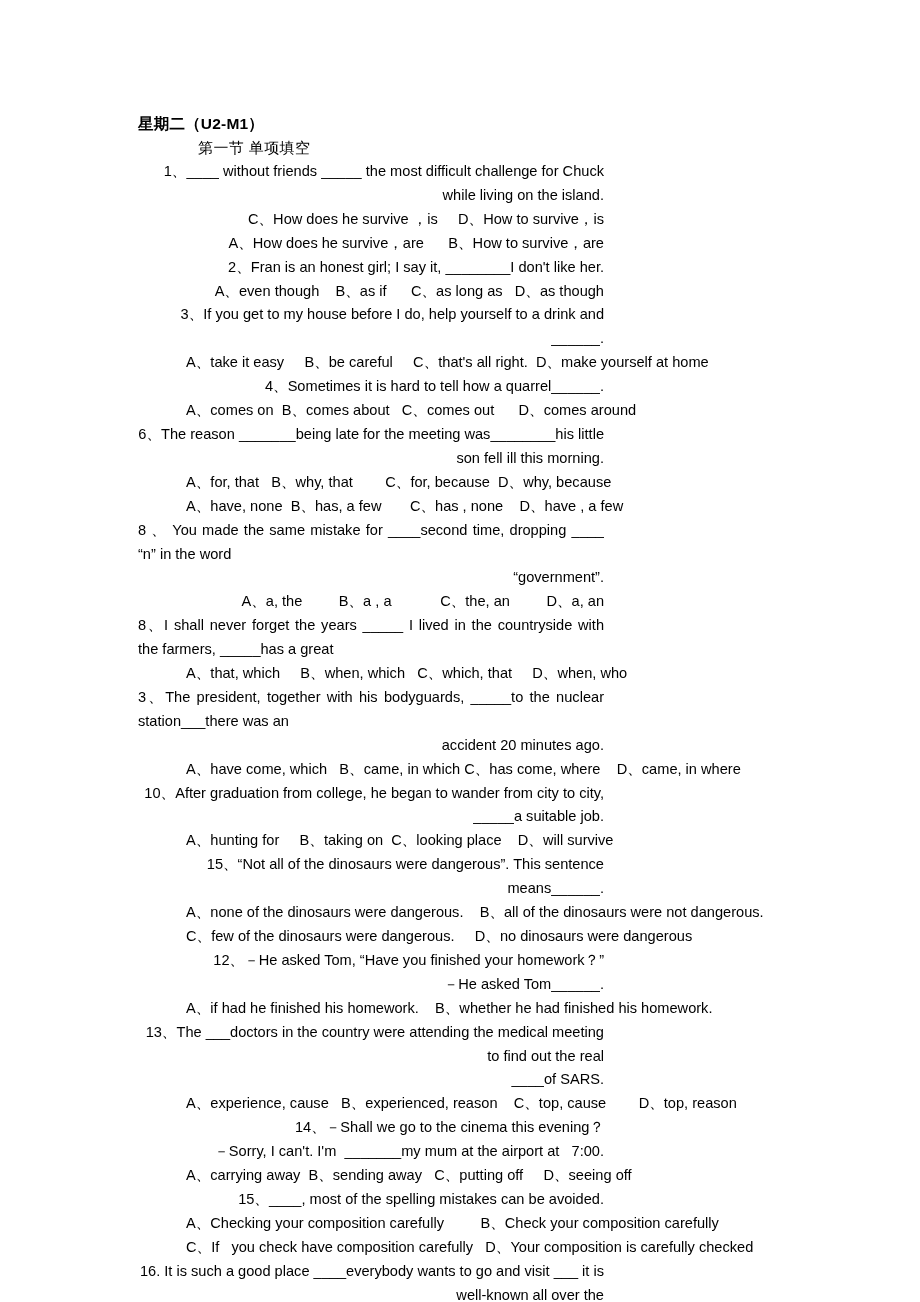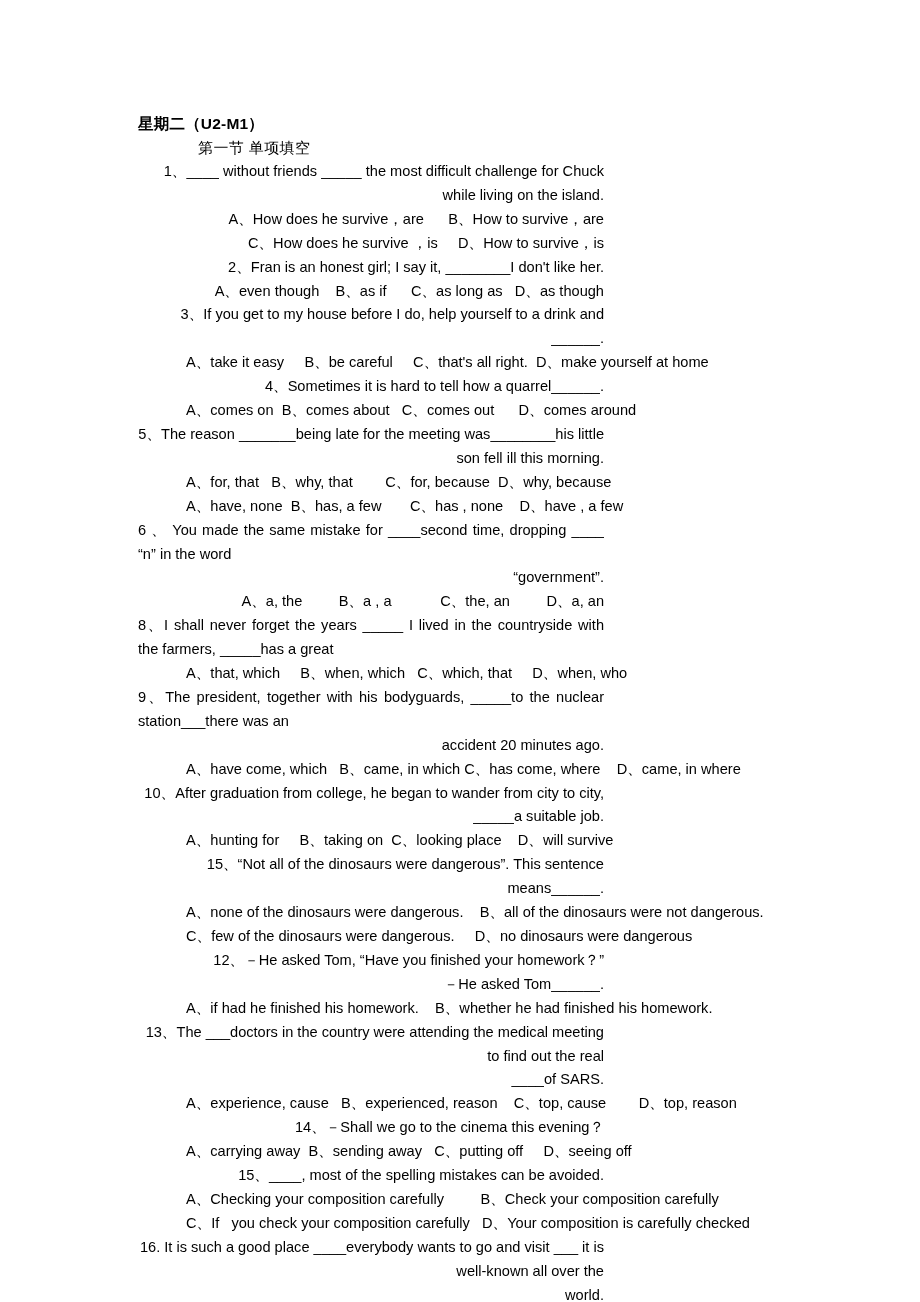--- a/index.html
+++ b/index.html
@@ -79,8 +79,8 @@
 
   <div class="q">
     <div class="stem">1、____ without friends _____ the most difficult challenge for Chuck while living on the island.</div>
+    <div class="opts">C、How does he survive ，is     D、How to survive，is</div>
     <div class="opts">A、How does he survive，are      B、How to survive，are</div>
-    <div class="opts">C、How does he survive ，is     D、How to survive，is</div>
   </div>
 
   <div class="q">

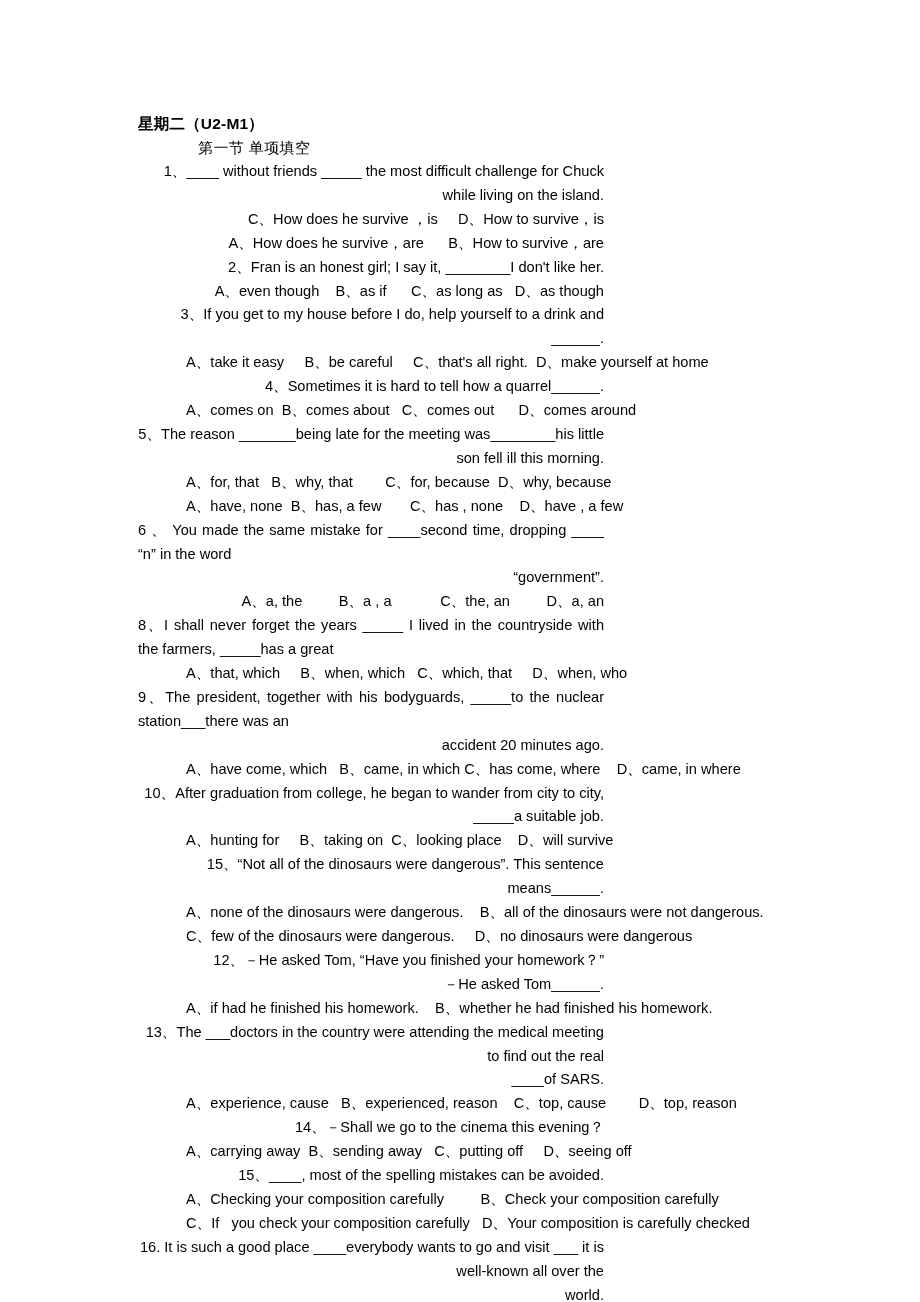--- a/index.html
+++ b/index.html
@@ -99,7 +99,7 @@
   </div>
 
   <div class="q">
-    <div class="stem">5、The reason _______being late for the meeting was________his little son fell ill this morning.</div>
+    <div class="stem">6、The reason _______being late for the meeting was________his little son fell ill this morning.</div>
     <div class="opts">A、for, that   B、why, that        C、for, because  D、why, because</div>
   </div>
 

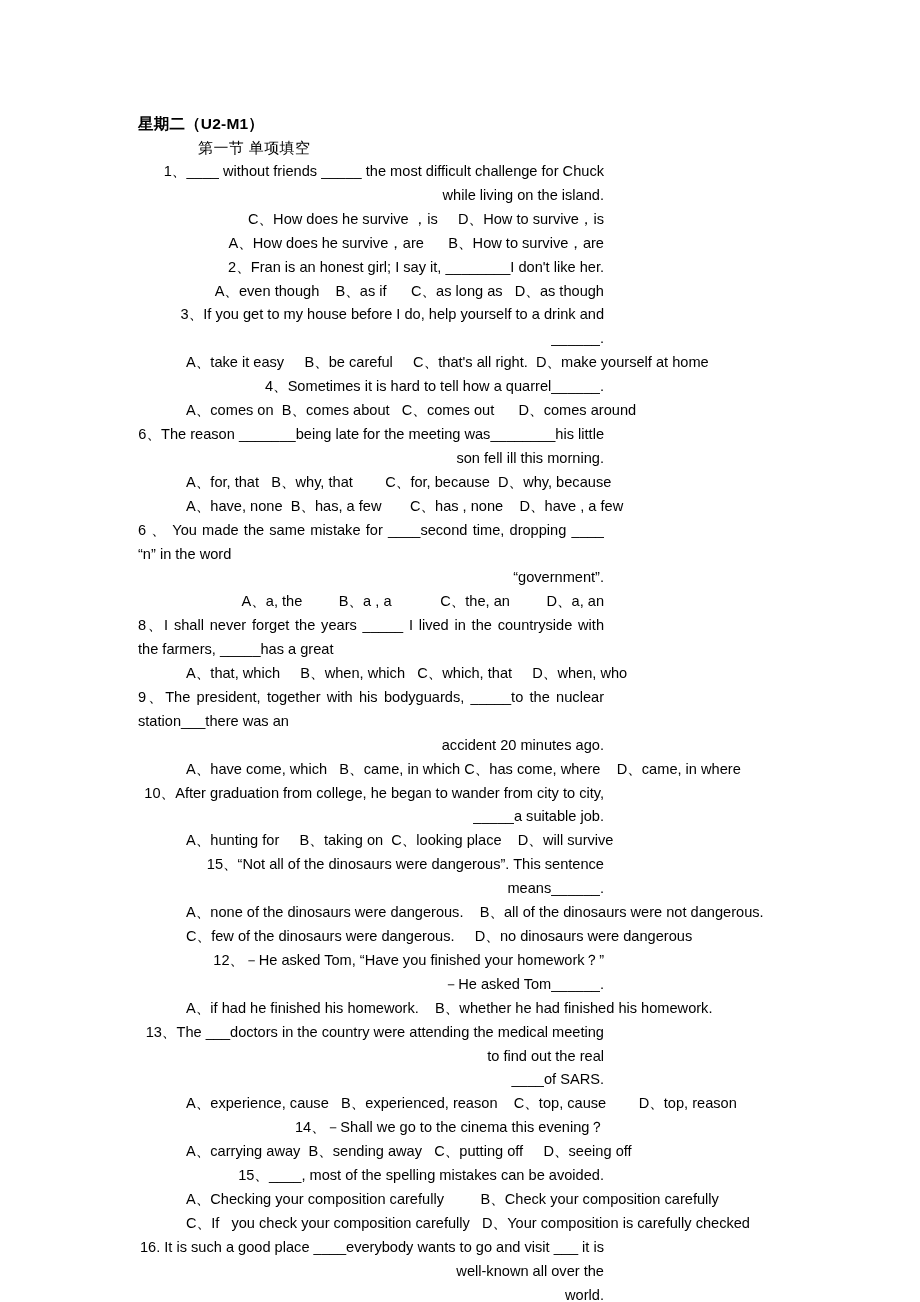--- a/index.html
+++ b/index.html
@@ -108,7 +108,7 @@
   </div>
 
   <div class="q justify">
-    <div class="stem">6 、 You made the same mistake for  ____second time, dropping  ____  “n” in the word</div>
+    <div class="stem">8 、 You made the same mistake for  ____second time, dropping  ____  “n” in the word</div>
   </div>
   <div class="q">
     <div class="cont">“government”.</div>

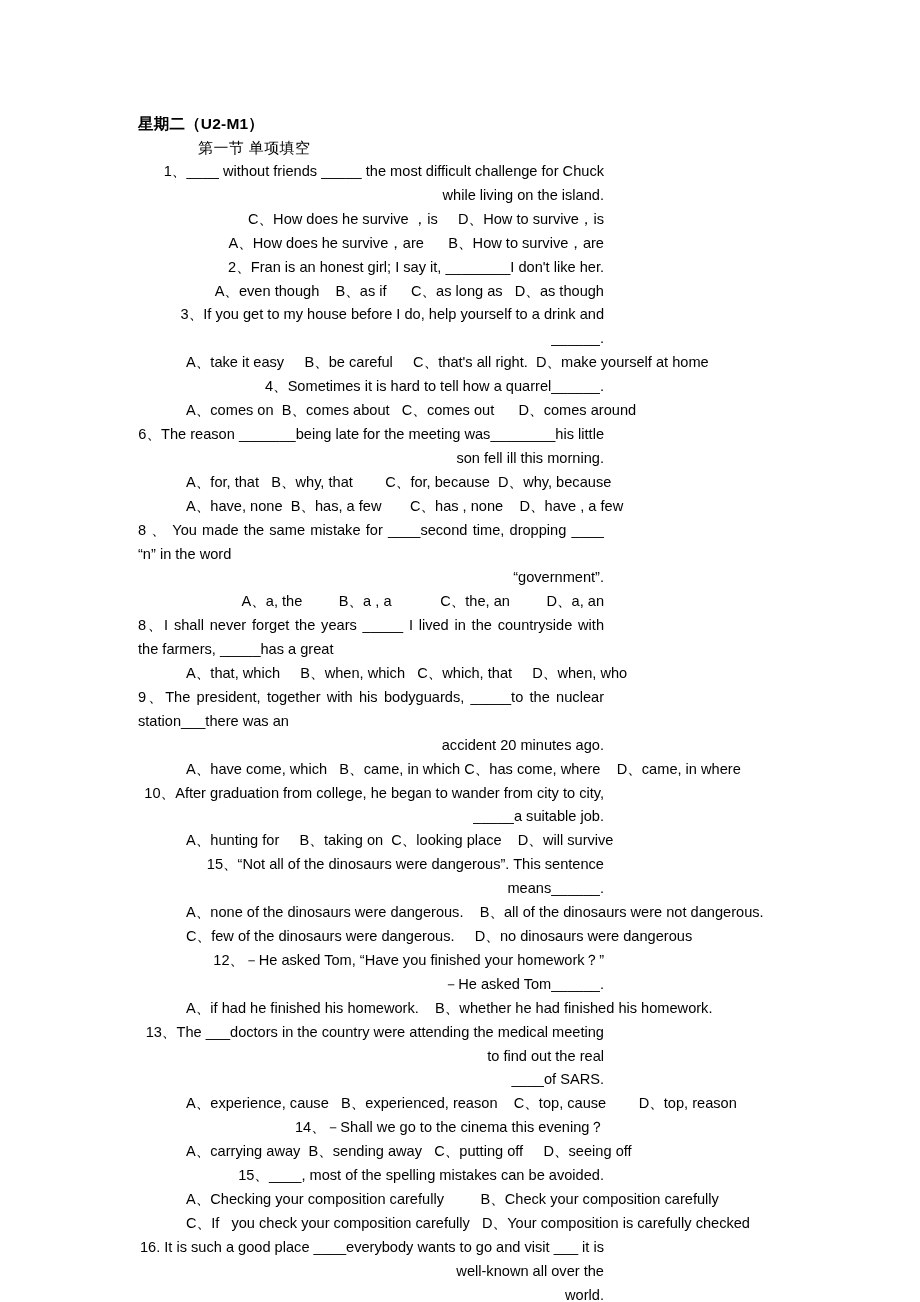--- a/index.html
+++ b/index.html
@@ -123,7 +123,7 @@
   </div>
 
   <div class="q justify">
-    <div class="stem">9、The president, together with his bodyguards,  _____to the nuclear station___there was an</div>
+    <div class="stem">3、The president, together with his bodyguards,  _____to the nuclear station___there was an</div>
   </div>
   <div class="q">
     <div class="cont">accident 20 minutes ago.</div>

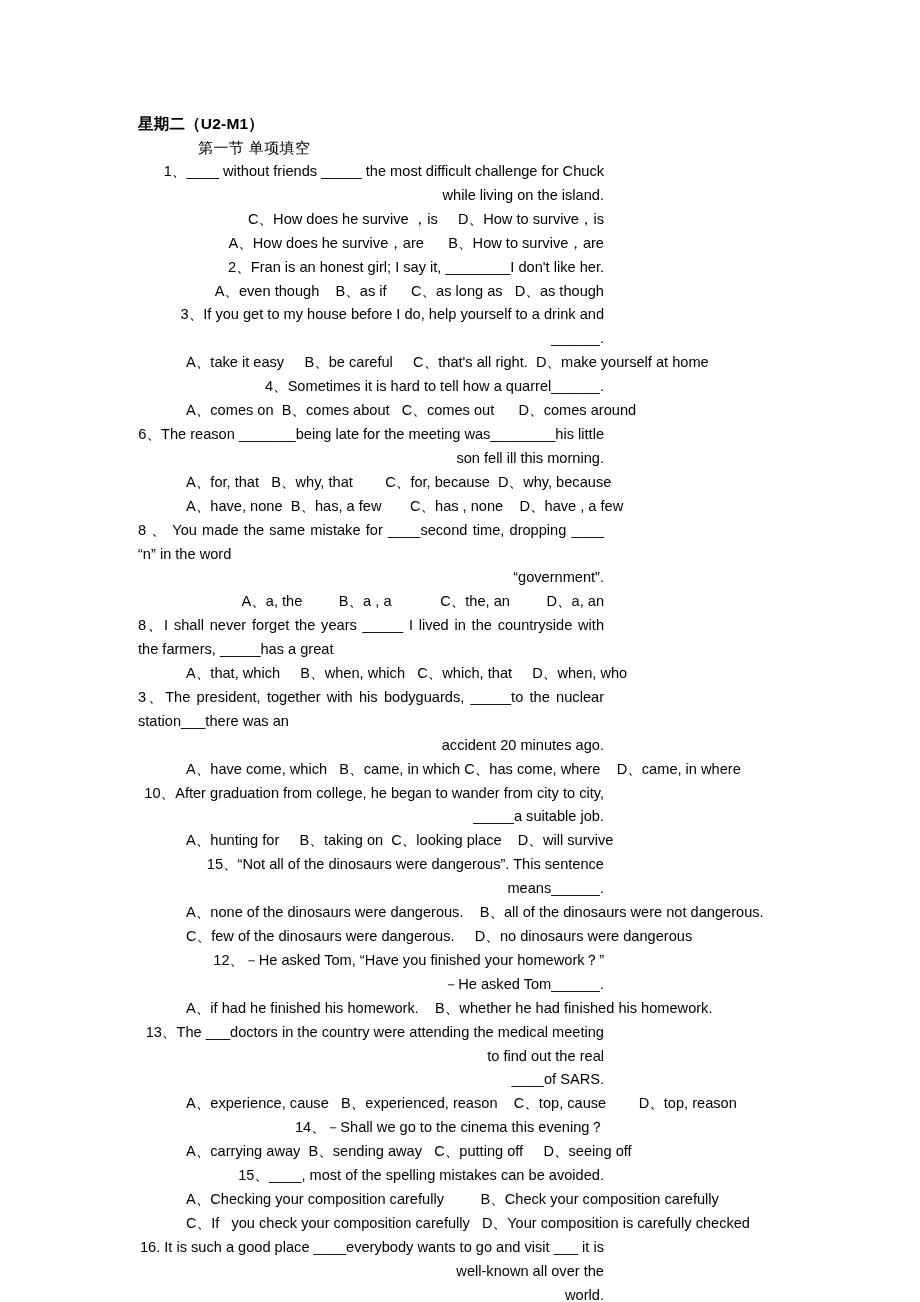--- a/index.html
+++ b/index.html
@@ -155,6 +155,7 @@
 
   <div class="q">
     <div class="stem">14、－Shall we go to the cinema this evening？</div>
+    <div class="cont-ind2">－Sorry, I can't. I'm  _______my mum at the airport at   7:00.</div>
     <div class="opts">A、carrying away  B、sending away   C、putting off     D、seeing off</div>
   </div>
 

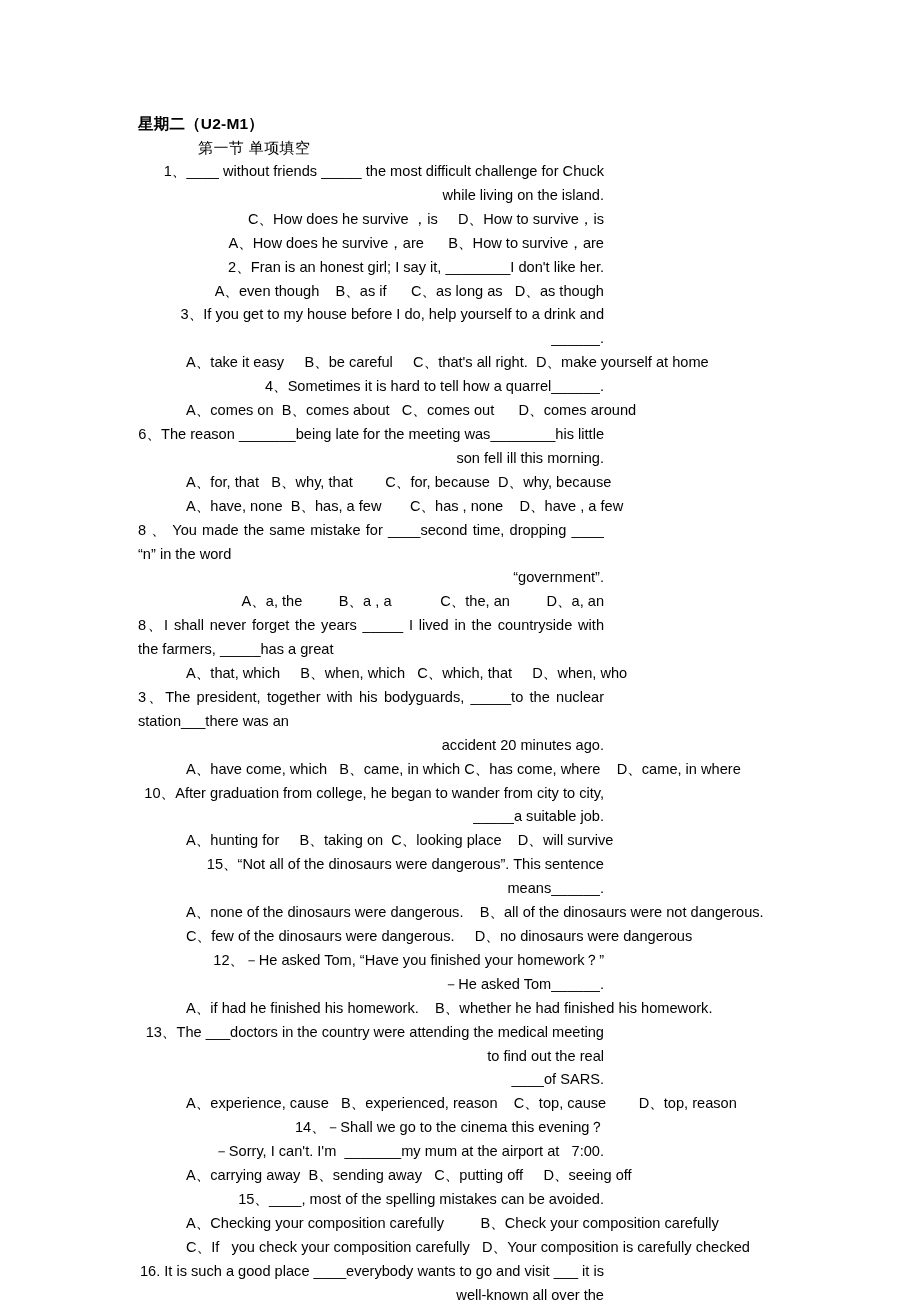--- a/index.html
+++ b/index.html
@@ -162,7 +162,7 @@
   <div class="q">
     <div class="stem">15、____, most of the spelling mistakes can be avoided.</div>
     <div class="opts">A、Checking your composition carefully         B、Check your composition carefully</div>
-    <div class="opts">C、If   you check your composition carefully   D、Your composition is carefully checked</div>
+    <div class="opts">C、If   you check have composition carefully   D、Your composition is carefully checked</div>
   </div>
 
   <div class="q">

